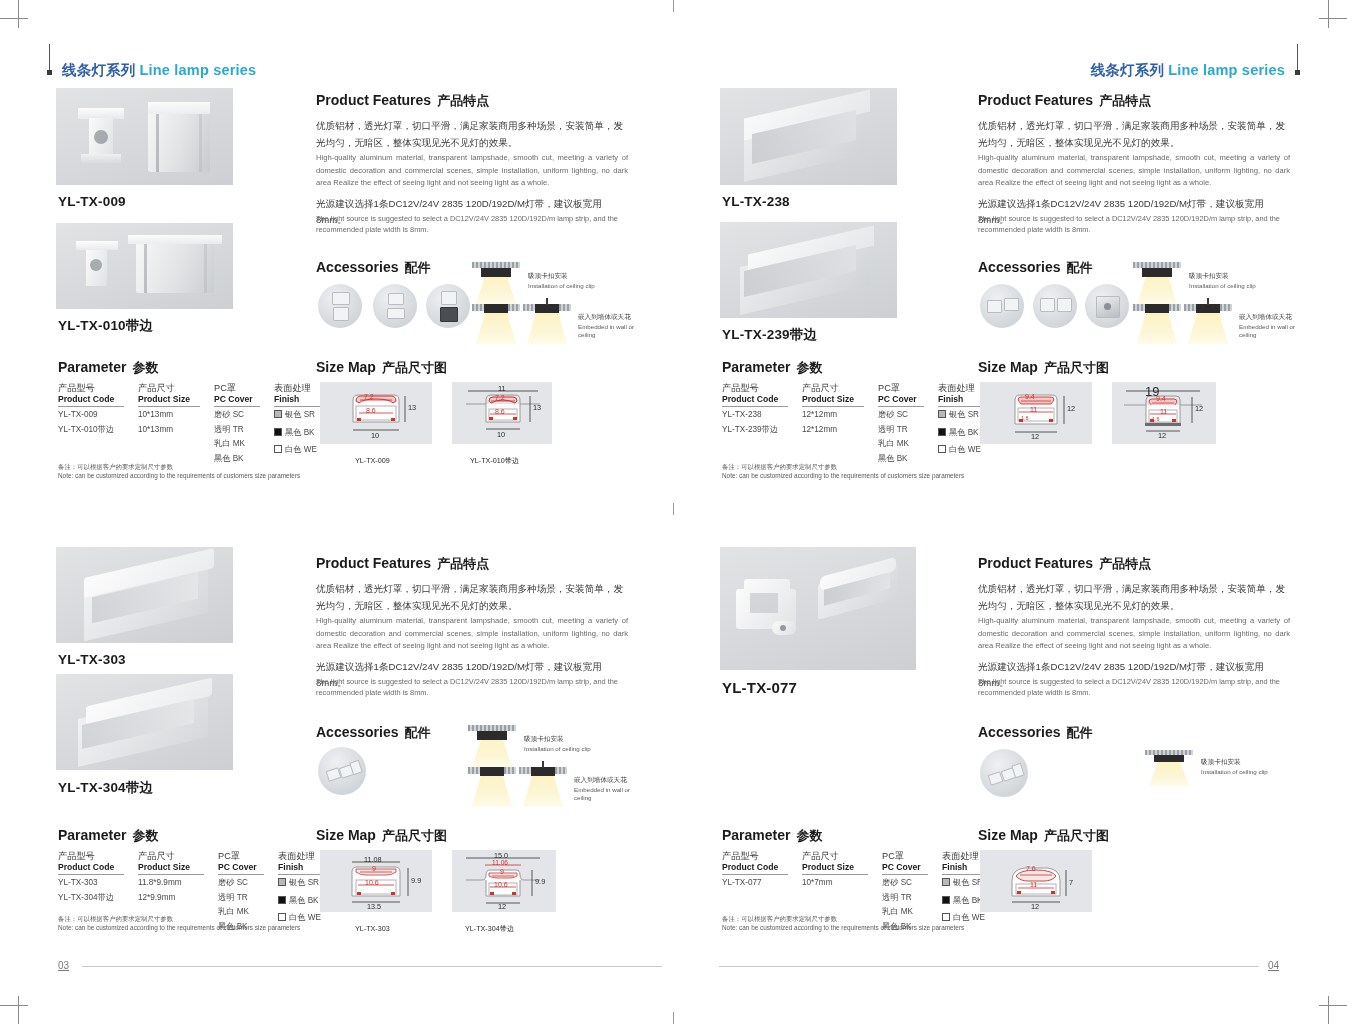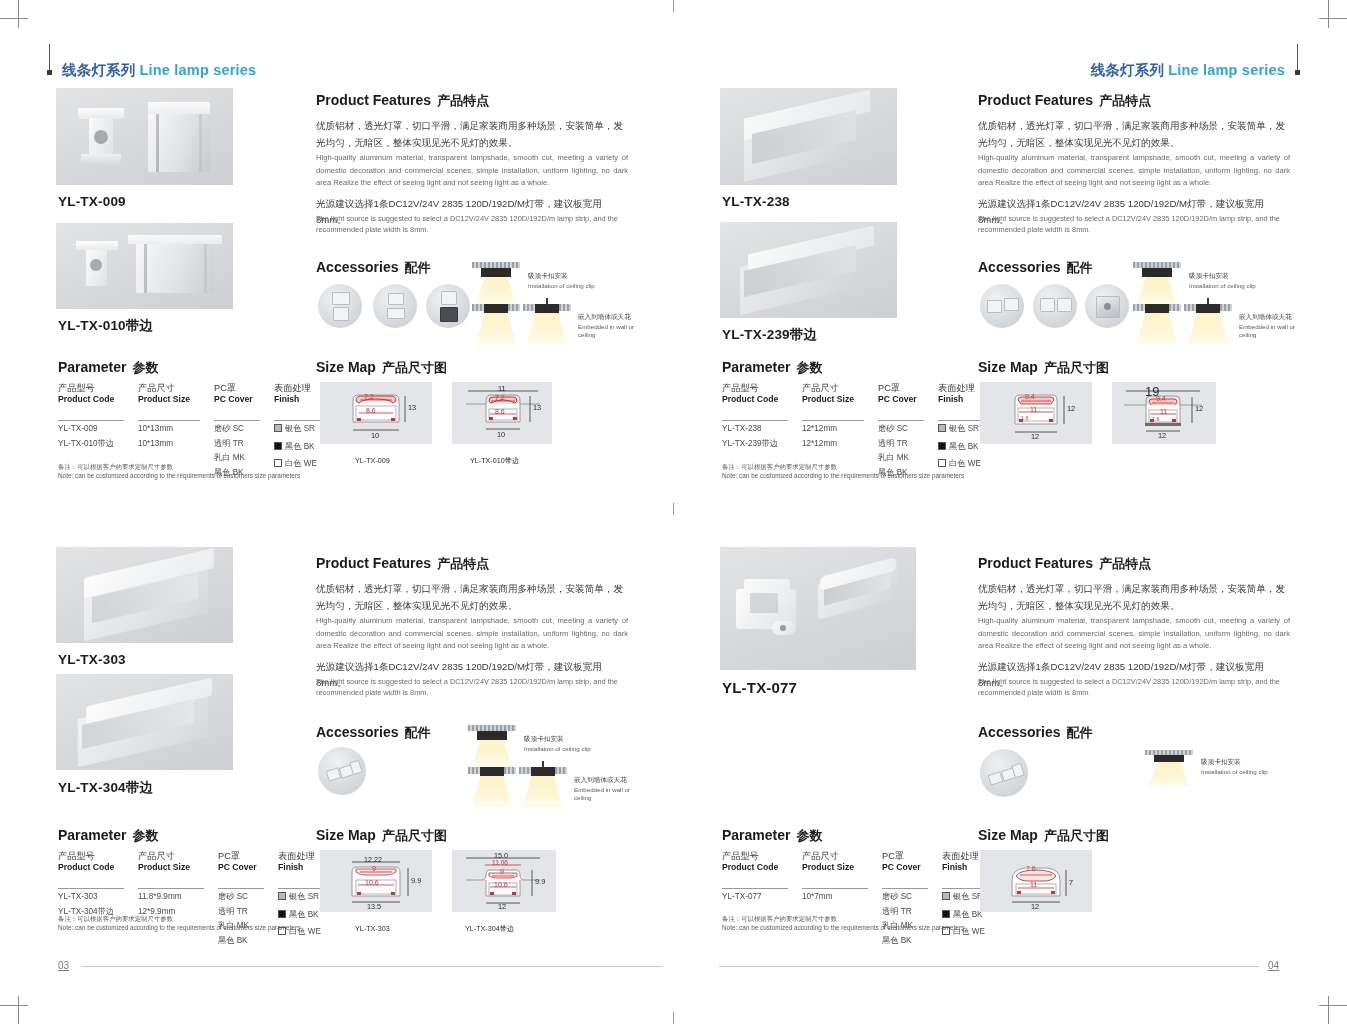--- a/index.html
+++ b/index.html
@@ -51,7 +51,7 @@
   .pcol{margin-right:14px;}
   .pcol .h-cn{font-size:9.2px;color:#3a3a3a;line-height:1.35;white-space:nowrap;}
   .pcol .h-en{font-size:8.6px;font-weight:700;color:#1b1b1b;line-height:1.35;white-space:nowrap;
-              border-bottom:1px solid #9a9a9a;padding-bottom:14px;}
+              border-bottom:1px solid #9a9a9a;padding-bottom:0;}
   .pcol .cell{font-size:8.2px;line-height:1.55;color:#4a4a4a;white-space:nowrap;padding-top:2px;}
   .pcol .cell:first-of-type{padding-top:5px;}
   .sw{display:inline-block;width:6px;height:6px;border:1px solid #555;margin-right:3px;

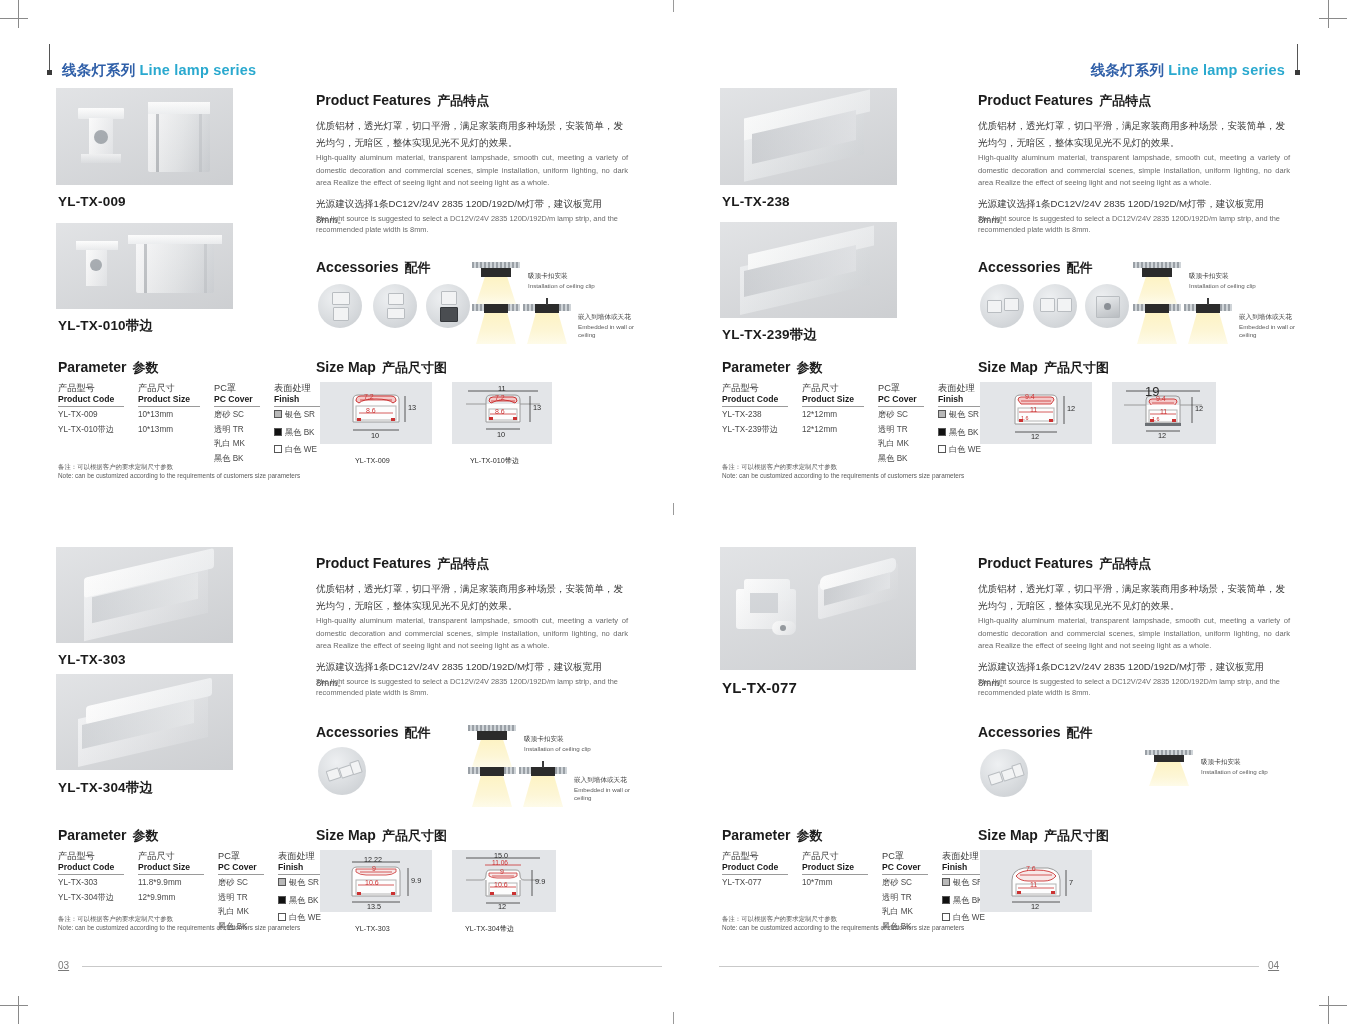--- a/index.html
+++ b/index.html
@@ -522,7 +522,7 @@
       <line x1="88" y1="18" x2="88" y2="46" stroke="#333" stroke-width=".8"></line>
       <line x1="32" y1="52" x2="80" y2="52" stroke="#333" stroke-width=".8"></line>
     </svg>
-    <div style="position:absolute;left:44px;top:5px;font-size:7.2px;color:#2b2b2b;">12.22</div>
+    <div style="position:absolute;left:44px;top:5px;font-size:7.2px;color:#2b2b2b;">11.08</div>
     <div style="position:absolute;left:52px;top:15px;font-size:7px;color:#cc3333;">9</div>
     <div style="position:absolute;left:45px;top:29px;font-size:7px;color:#cc3333;">10.6</div>
     <div style="position:absolute;left:91px;top:26px;font-size:7.4px;color:#2b2b2b;">9.9</div>

